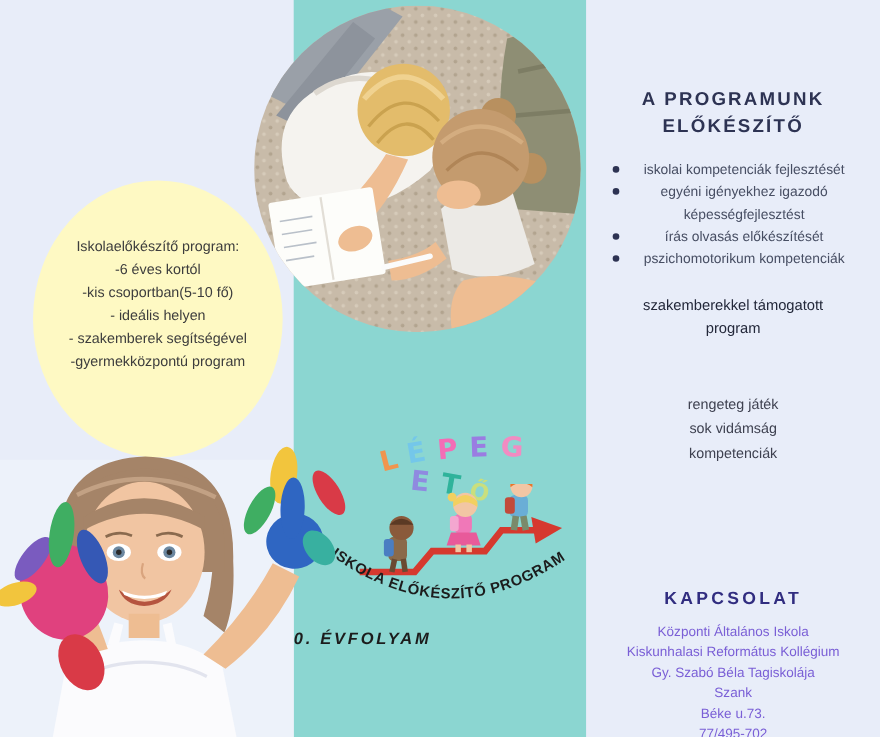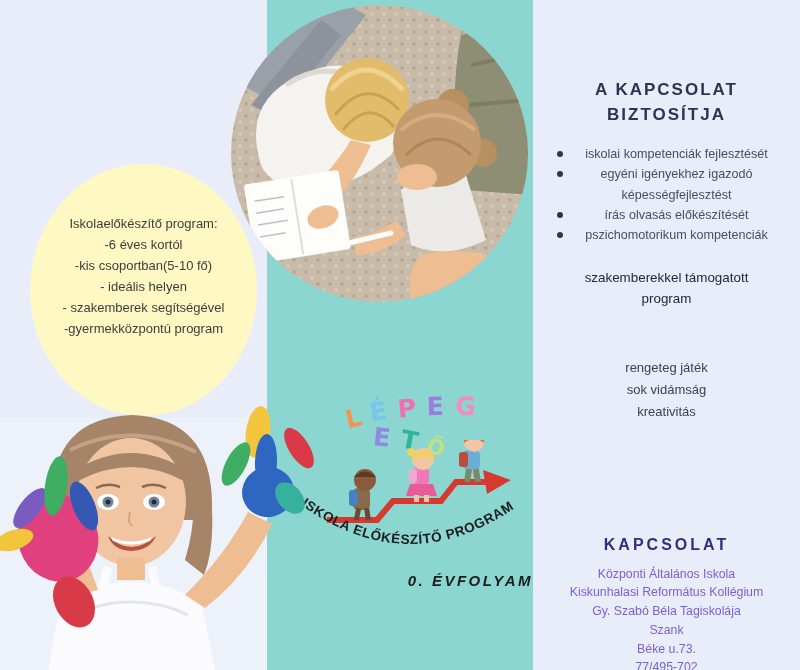--- a/index.html
+++ b/index.html
@@ -229,7 +229,7 @@
 
   <div class="panel panel-right" style="background:transparent;">
     <div class="right-inner">
-      <div class="r-heading">A KAPCSOLAT BIZTOSÍTJA</div>
+      <div class="r-heading">A PROGRAMUNK ELŐKÉSZÍTŐ</div>
 
       <ul class="bullet-list">
         <li>

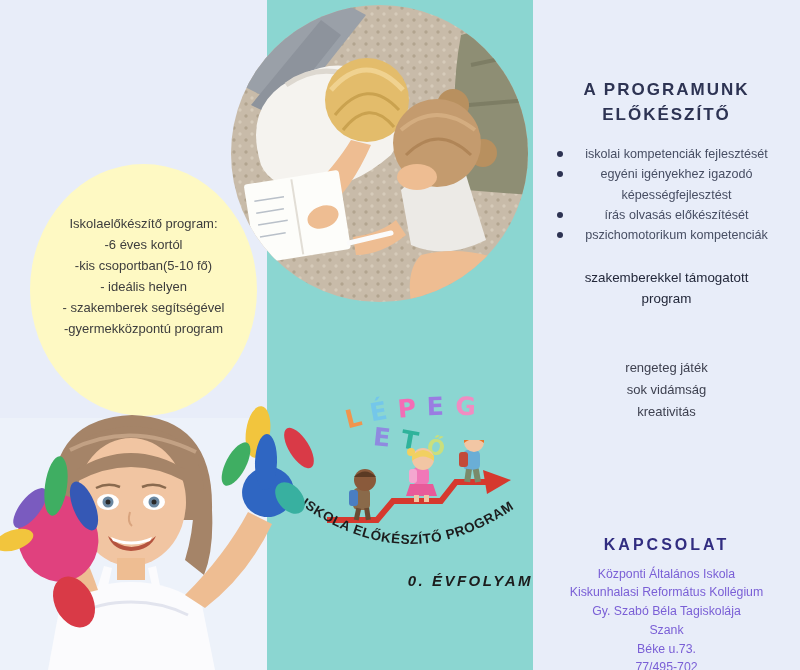--- a/index.html
+++ b/index.html
@@ -255,7 +255,7 @@
       <div class="fun">
         <div>rengeteg játék</div>
         <div>sok vidámság</div>
-        <div>kreativitás</div>
+        <div>kompetenciák</div>
       </div>
 
       <div class="contact-heading">KAPCSOLAT</div>

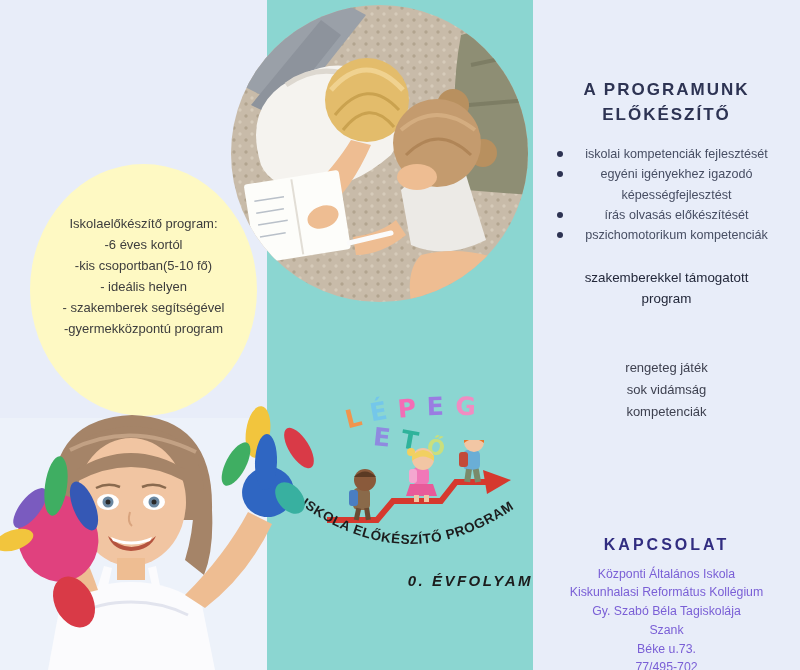--- a/index.html
+++ b/index.html
@@ -38,7 +38,7 @@
 
   .kids-art { position:absolute; left:58px; top:440px; width:195px; height:88px; }
   .arc-art  { position:absolute; left:28px; top:497px; width:230px; height:80px; }
-  .grade-line { position:absolute; left:0; top:572px; width:266px; text-align:right;
+  .grade-line { position:absolute; left:0; top:572px; width:266px; text-align:left;
     font-weight:bold; font-style:italic; font-size:15px; letter-spacing:2.5px; color:#1c1c1c; }
 
   

